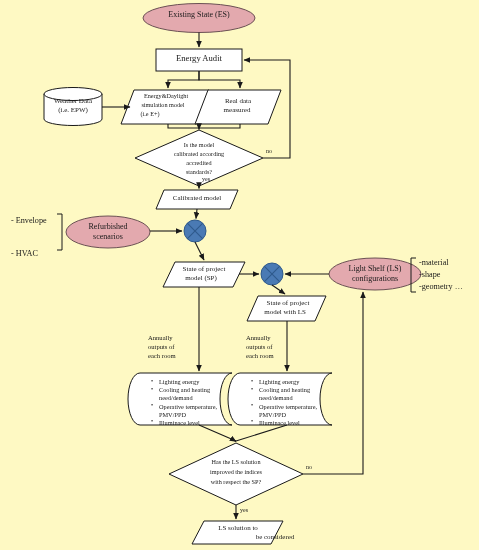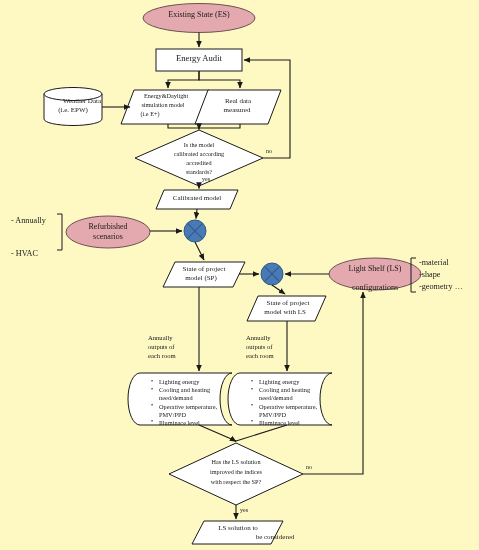--- a/index.html
+++ b/index.html
@@ -124,7 +124,7 @@
 
   <div class="node-text lg" style="left:156px;top:54px;width:86px;">Energy Audit</div>
 
-  <div class="node-text sm" style="left:44px;top:98px;width:58px;padding-left:9px;">Weather Data</div>
+  <div class="node-text sm" style="left:44px;top:98px;width:58px;">Weather Data</div>
   <div class="node-text sm" style="left:44px;top:107px;width:58px;">(i.e. EPW)</div>
 
   <div class="node-text tiny" style="left:128px;top:93px;width:76px;">Energy&amp;Daylight</div>

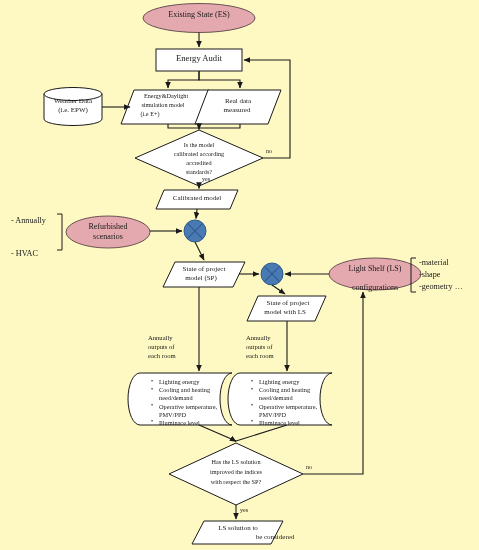--- a/index.html
+++ b/index.html
@@ -165,7 +165,7 @@
   <div class="lbl" style="left:306px;top:464px;">no</div>
   <div class="lbl" style="left:240px;top:507px;">yes</div>
 
-  <div class="annot" style="left:11px;top:215px;">- Annually</div>
+  <div class="annot" style="left:11px;top:215px;">- Envelope</div>
   <div class="annot" style="left:11px;top:224px;margin-top:24px;">- HVAC</div>
 
   <div class="annot" style="left:419px;top:257px;">-material</div>

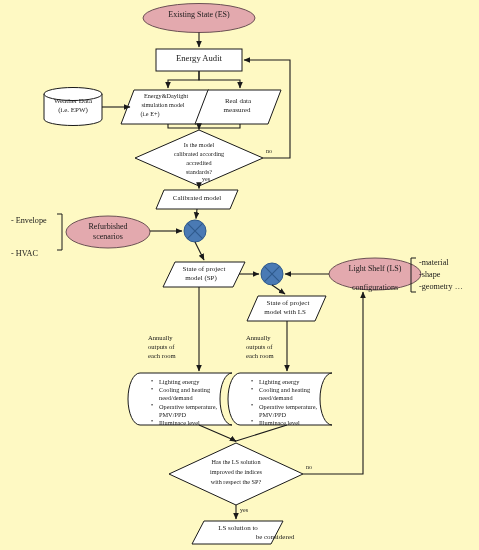--- a/index.html
+++ b/index.html
@@ -148,7 +148,7 @@
   <div class="node-text sm" style="left:164px;top:275px;width:74px;">model (SP)</div>
 
   <div class="node-text md" style="left:325px;top:265px;width:100px;">Light Shelf (LS)</div>
-  <div class="node-text md" style="left:325px;top:275px;width:100px;margin-top:9px;">configurations</div>
+  <div class="node-text md" style="left:325px;top:275px;width:100px;">configurations</div>
 
   <div class="node-text sm" style="left:251px;top:300px;width:74px;">State of project</div>
   <div class="node-text sm" style="left:248px;top:309px;width:74px;">model with LS</div>

